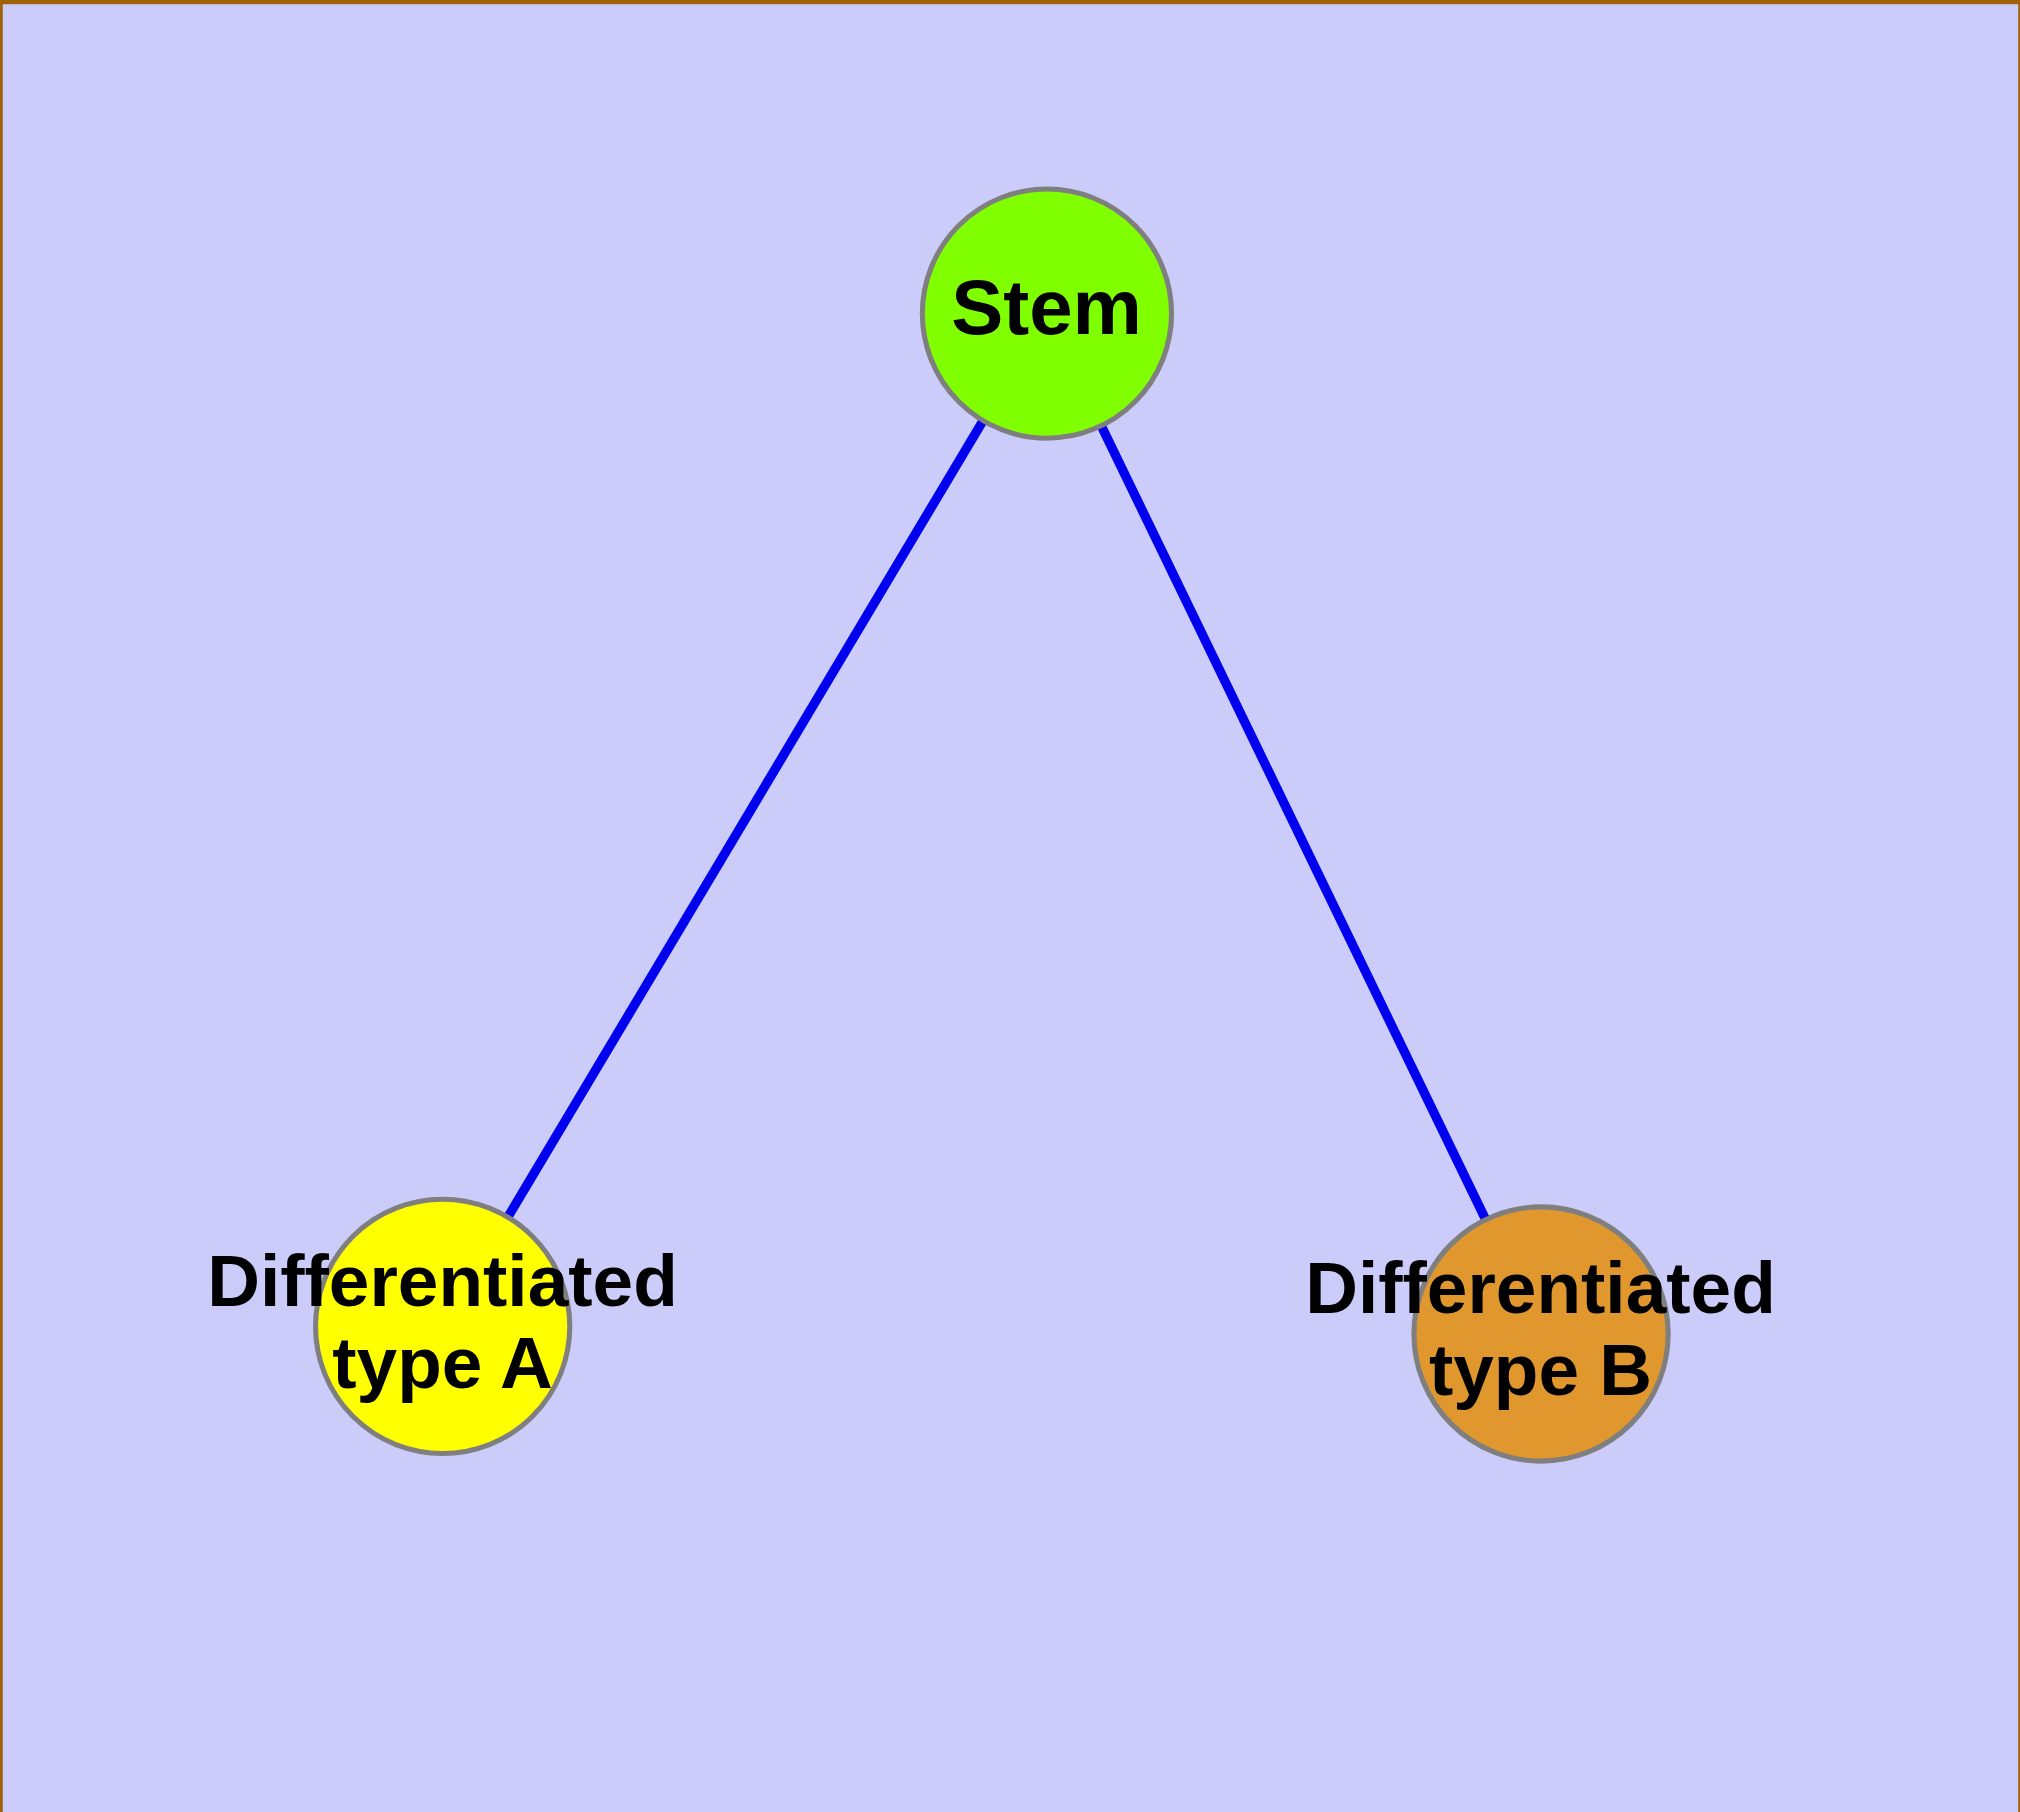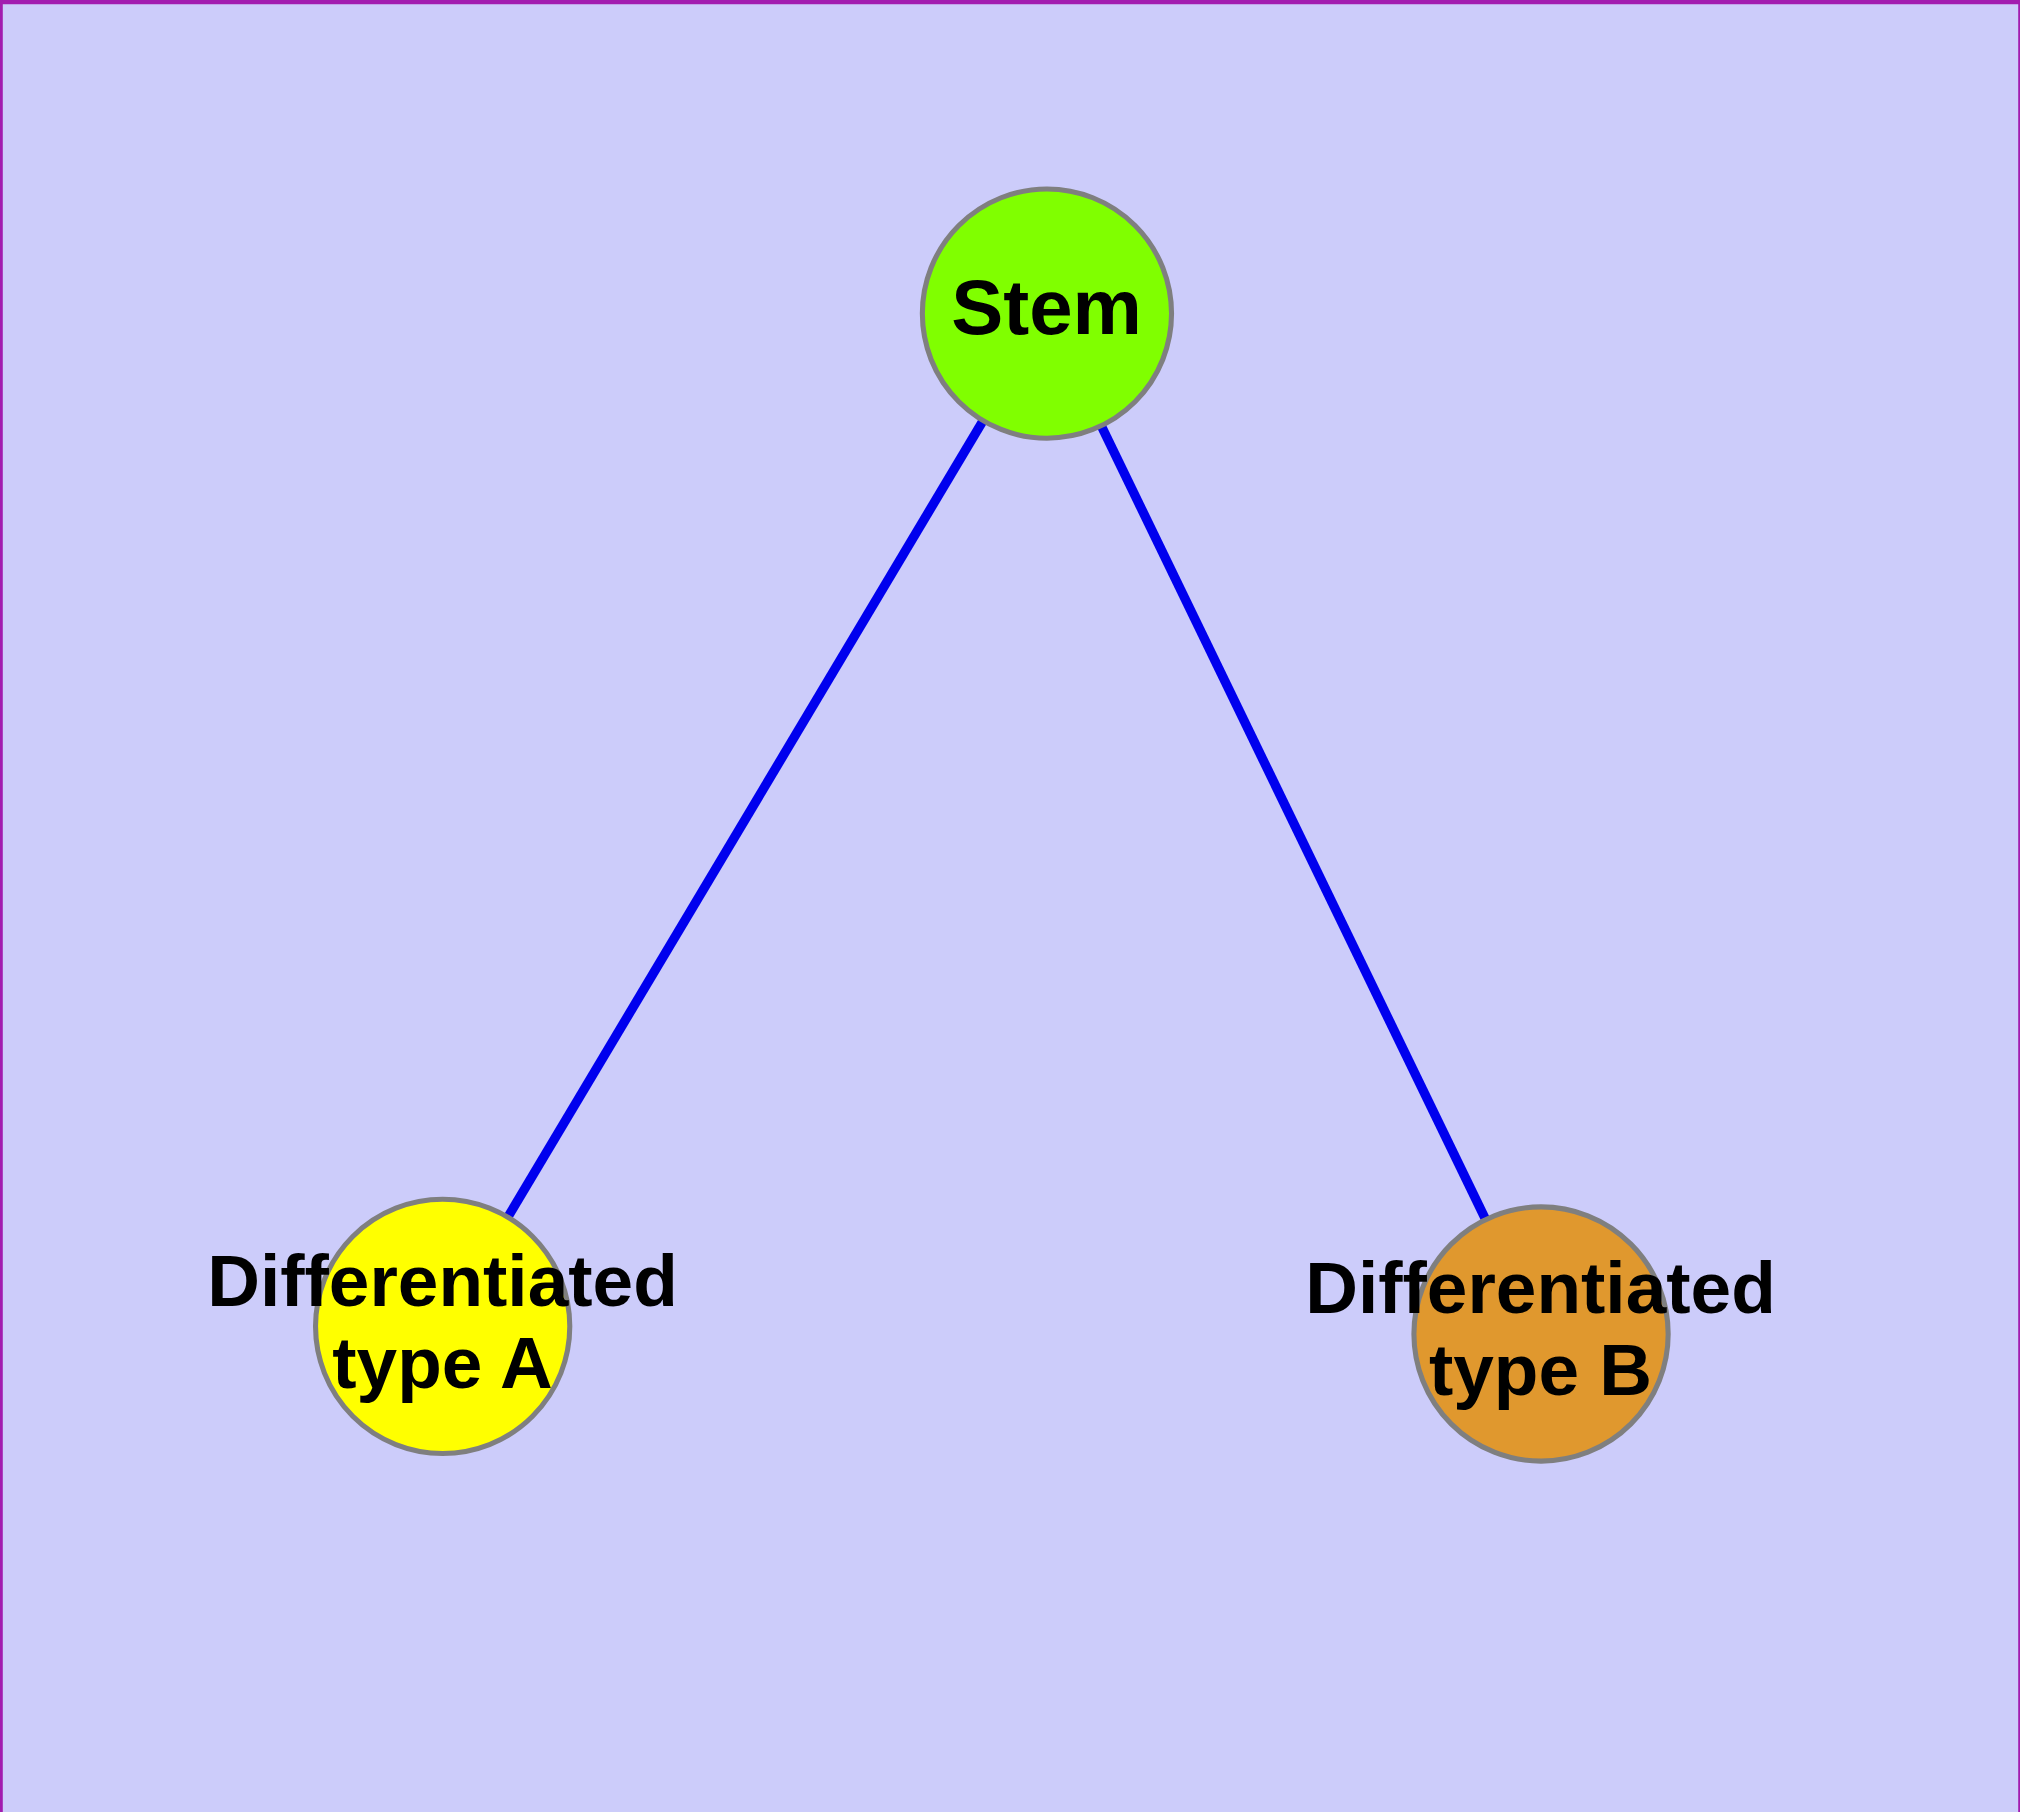--- a/index.html
+++ b/index.html
@@ -18,7 +18,7 @@
     position: relative;
     width: 2021px;
     height: 1812px;
-    background: #a21caf;
+    background: #a16207;
   }
   #graph-canvas {
     position: absolute;

